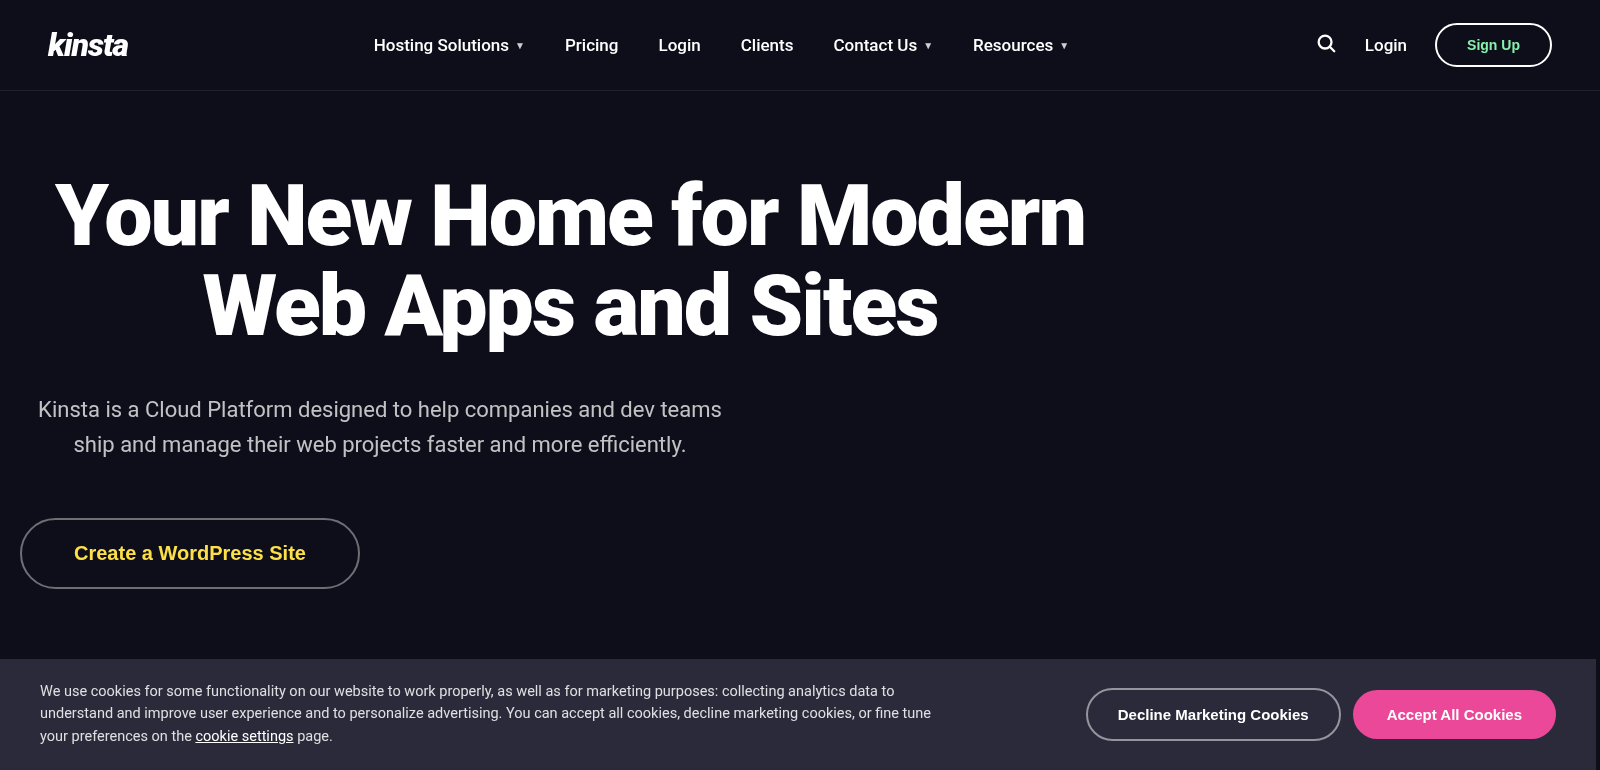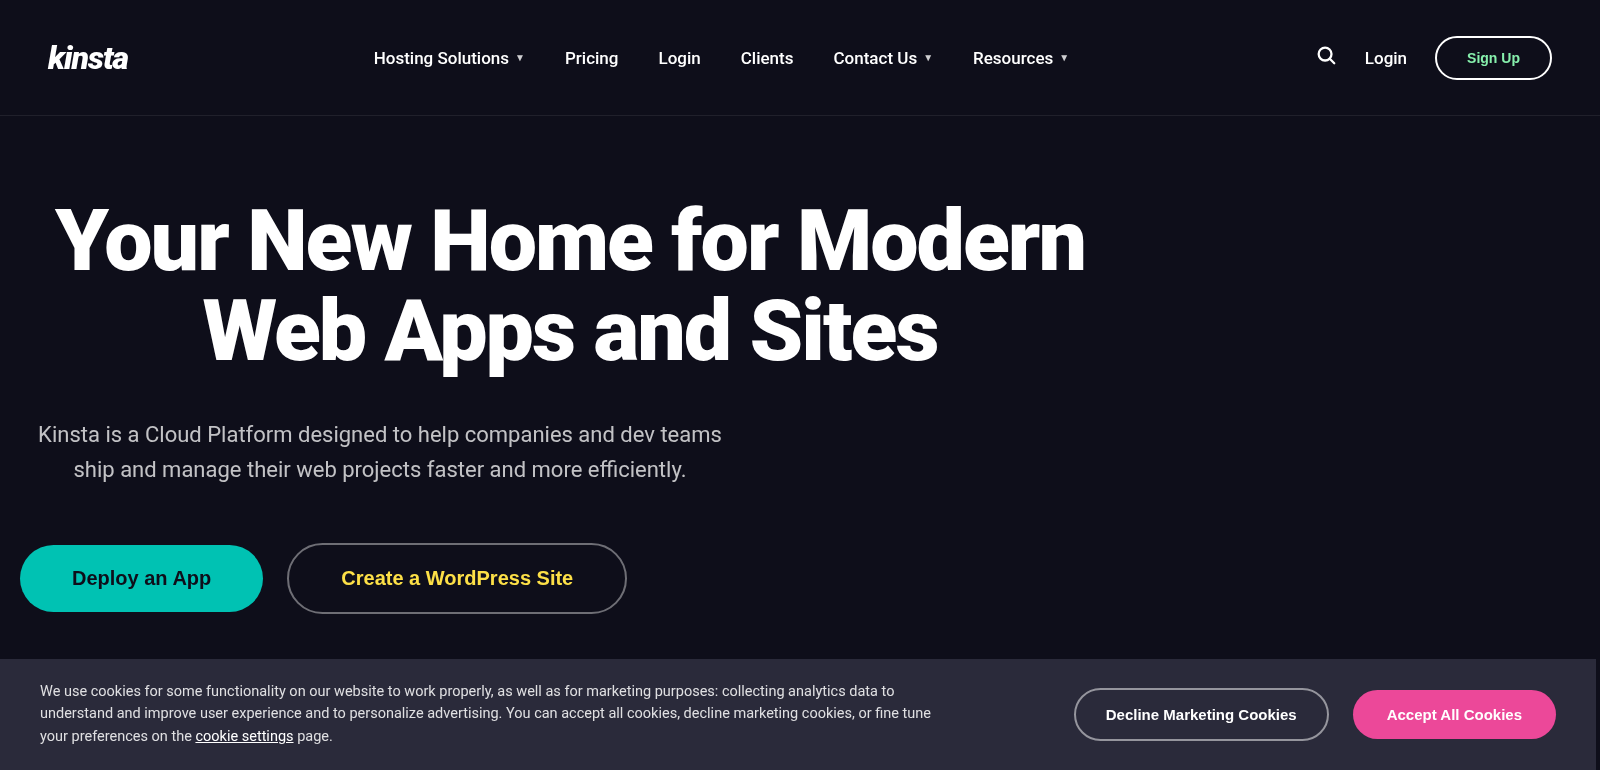--- a/index.html
+++ b/index.html
@@ -20,7 +20,7 @@
       align-items: center;
       justify-content: space-between;
       padding: 0 48px;
-      height: 116px;
+      height: 91px;
       background-color: #0e0e1a;
       border-bottom: 1px solid rgba(255,255,255,0.08);
       position: relative;

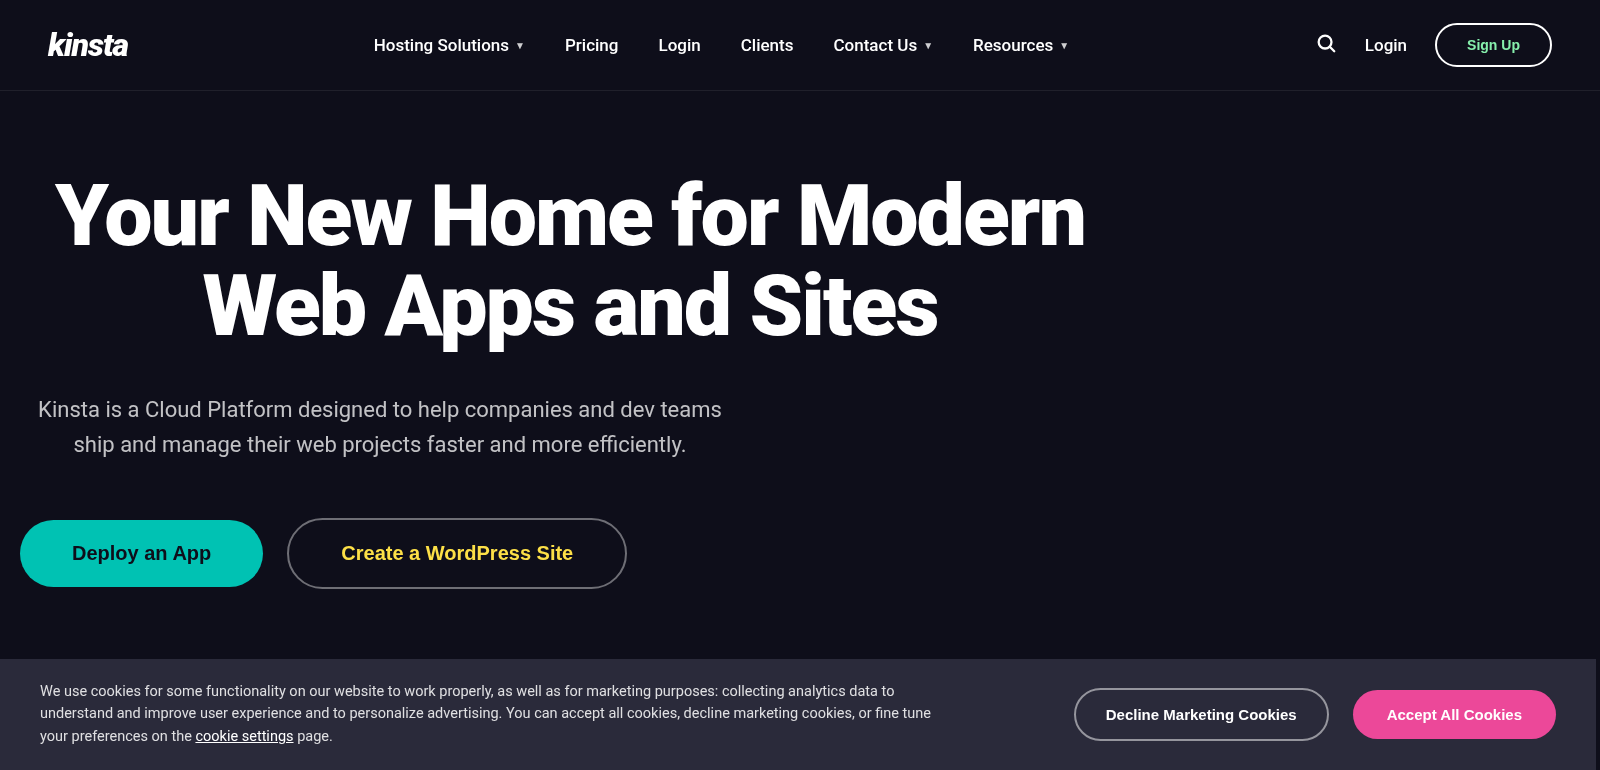--- a/index.html
+++ b/index.html
@@ -262,7 +262,6 @@
   <h1 class="hero-title">Your New Home for Modern Web Apps and Sites</h1>
   <p class="hero-subtitle">Kinsta is a Cloud Platform designed to help companies and dev teams ship and manage their web projects faster and more efficiently.</p>
   <div class="hero-buttons">
-    <button class="btn-deploy">Deploy an App</button>
     <button class="btn-wordpress">Create a WordPress Site</button>
   </div>
 </section>

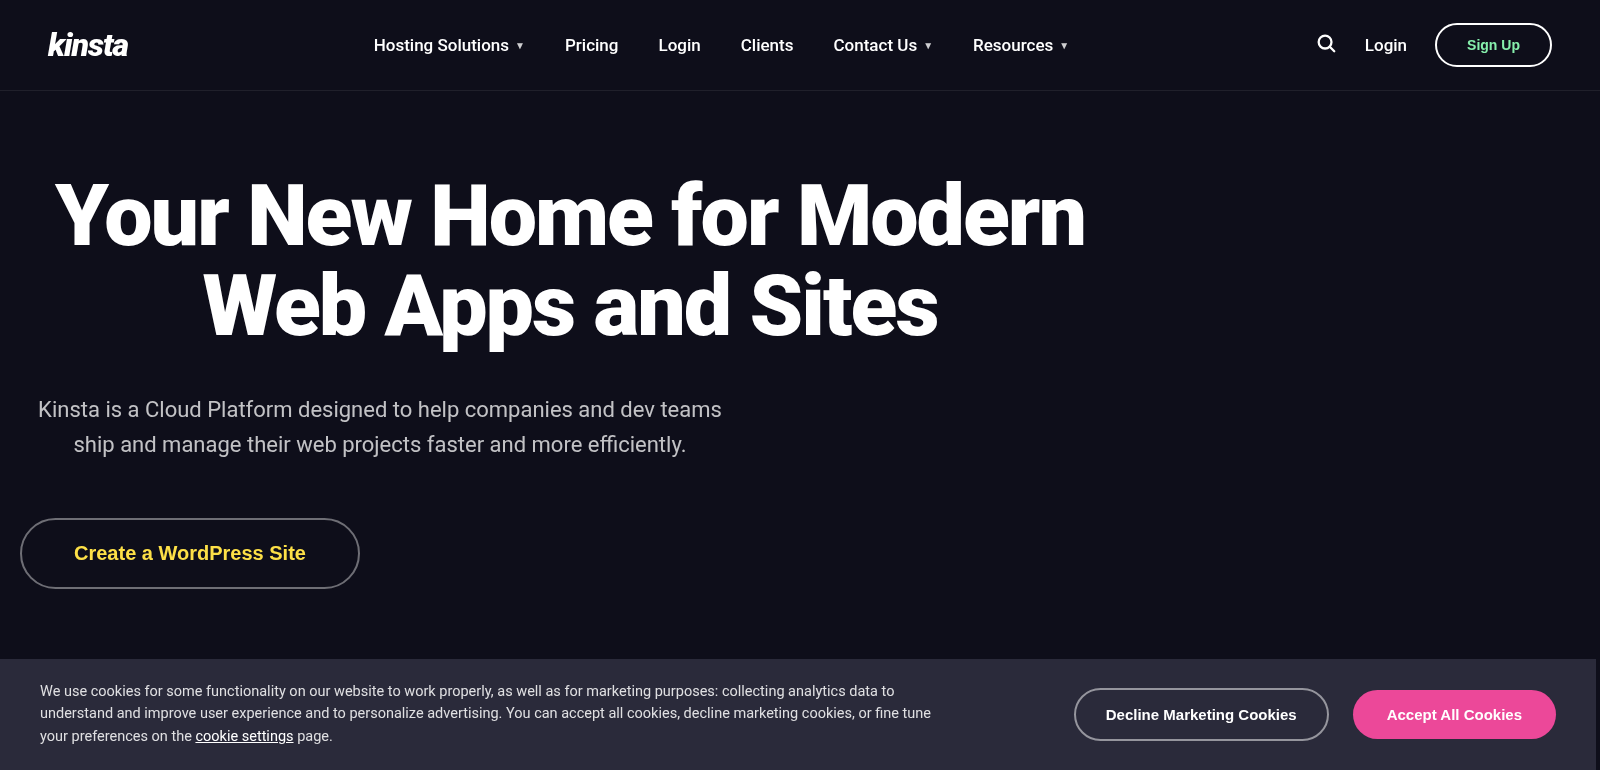--- a/index.html
+++ b/index.html
@@ -175,7 +175,7 @@
 
     .cookie-buttons {
       display: flex;
-      gap: 24px;
+      gap: 12px;
       flex-shrink: 0;
       align-items: center;
     }

